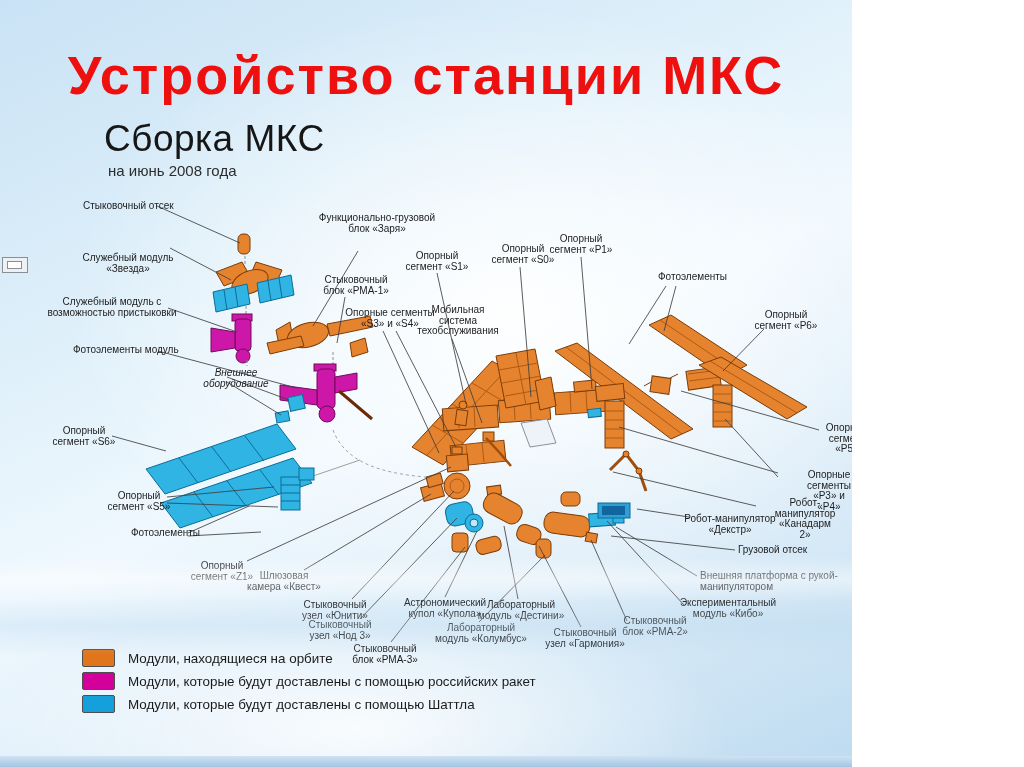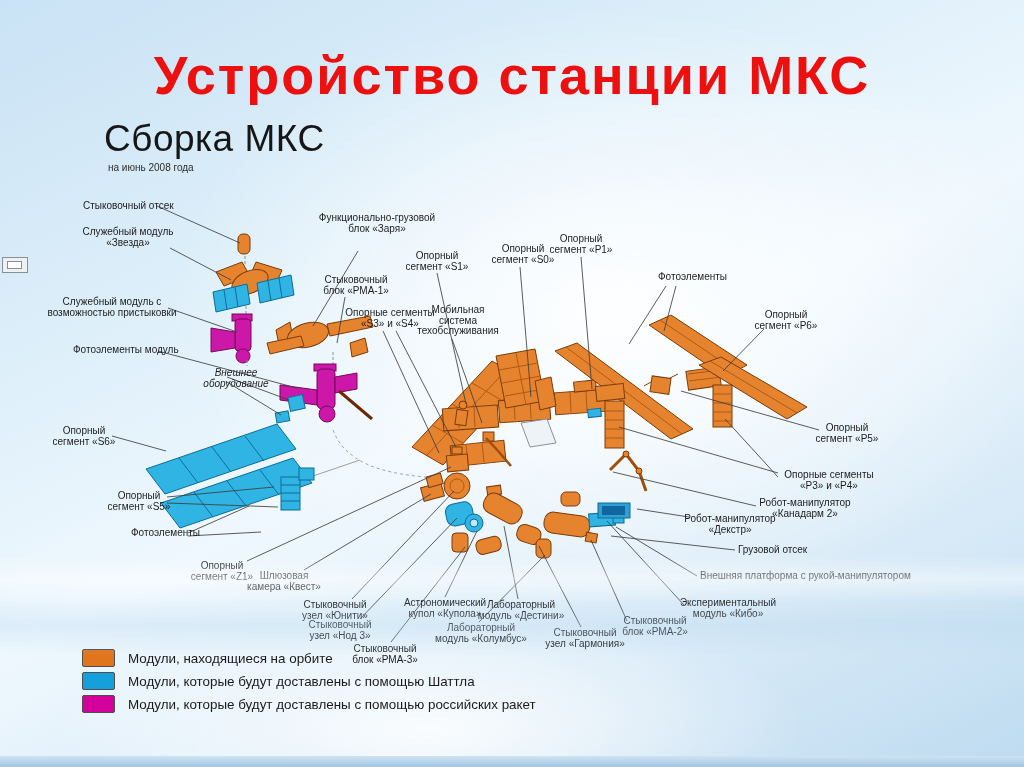--- a/index.html
+++ b/index.html
@@ -4,7 +4,7 @@
 <style>
   html,body{margin:0;padding:0;}
   .slide{
-    position:relative;width:1024px;height:767px;overflow:hidden;
+    position:relative;width:852px;height:767px;overflow:hidden;
     font-family:"Liberation Sans",sans-serif;
     background:
       radial-gradient(ellipse 620px 420px at 60% 40%, rgba(255,255,255,.92), rgba(255,255,255,0) 72%),

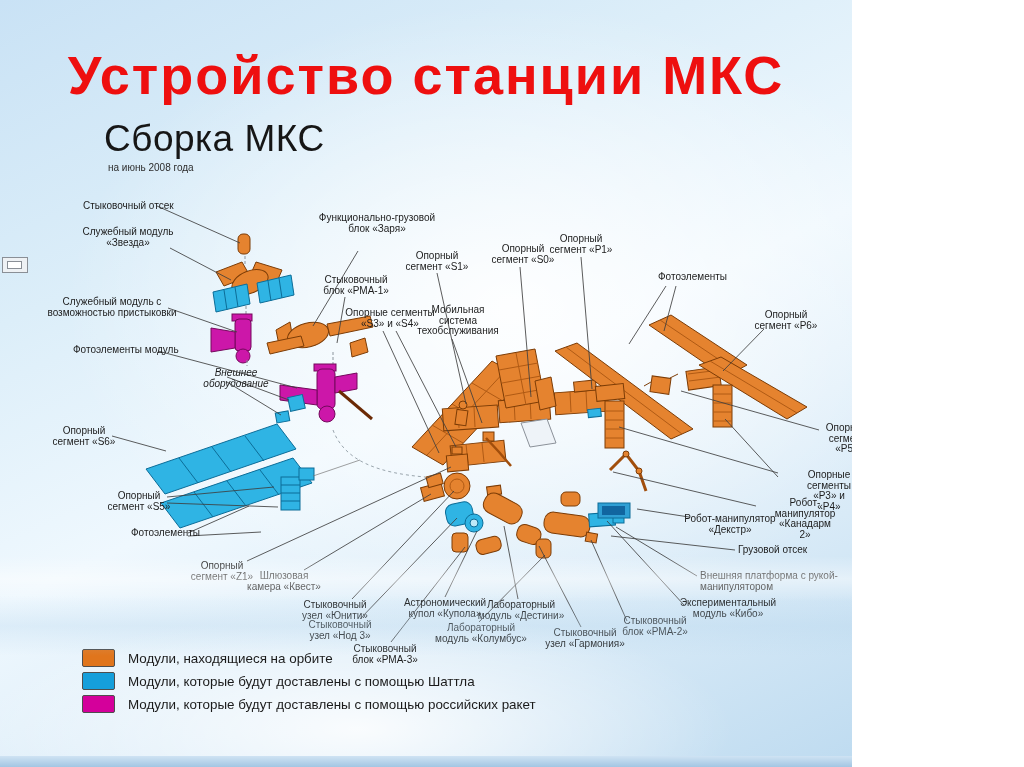--- a/index.html
+++ b/index.html
@@ -21,7 +21,7 @@
     font-size:54px;font-weight:bold;letter-spacing:2px;color:#ee0f0f;
   }
   .diagram-heading{position:absolute;left:104px;top:118px;font-size:37px;color:#161616;letter-spacing:.5px;}
-  .diagram-subheading{position:absolute;left:108px;top:162px;font-size:10px;color:#2c2c2c;}
+  .diagram-subheading{position:absolute;left:108px;top:162px;font-size:15px;color:#2c2c2c;}
   .lab{position:absolute;font-size:10px;line-height:10.6px;color:#1c1c1c;white-space:pre-line;}
   .lab.center{transform:translateX(-50%);text-align:center;}
   .lab.italic{font-style:italic;margin-left:40px;}

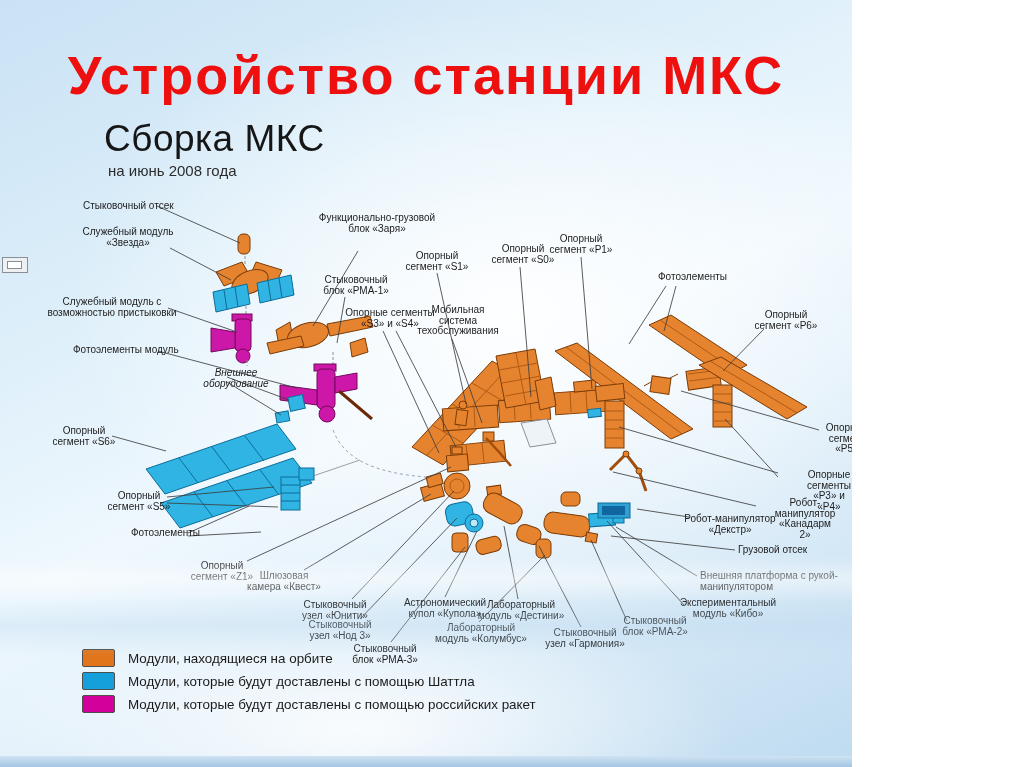--- a/index.html
+++ b/index.html
@@ -274,7 +274,7 @@
 
   <div id="labels">
       <div class="lab " style="left: 83px; top: 201px;">Стыковочный отсек</div>
-      <div class="lab center" style="left: 128px; top: 227px; text-align: center;">Служебный модуль
+      <div class="lab center" style="left: 128px; top: 253px; text-align: center;">Служебный модуль
 «Звезда»</div>
       <div class="lab center" style="left: 112px; top: 297px;">Служебный модуль с
 возможностью пристыковки</div>

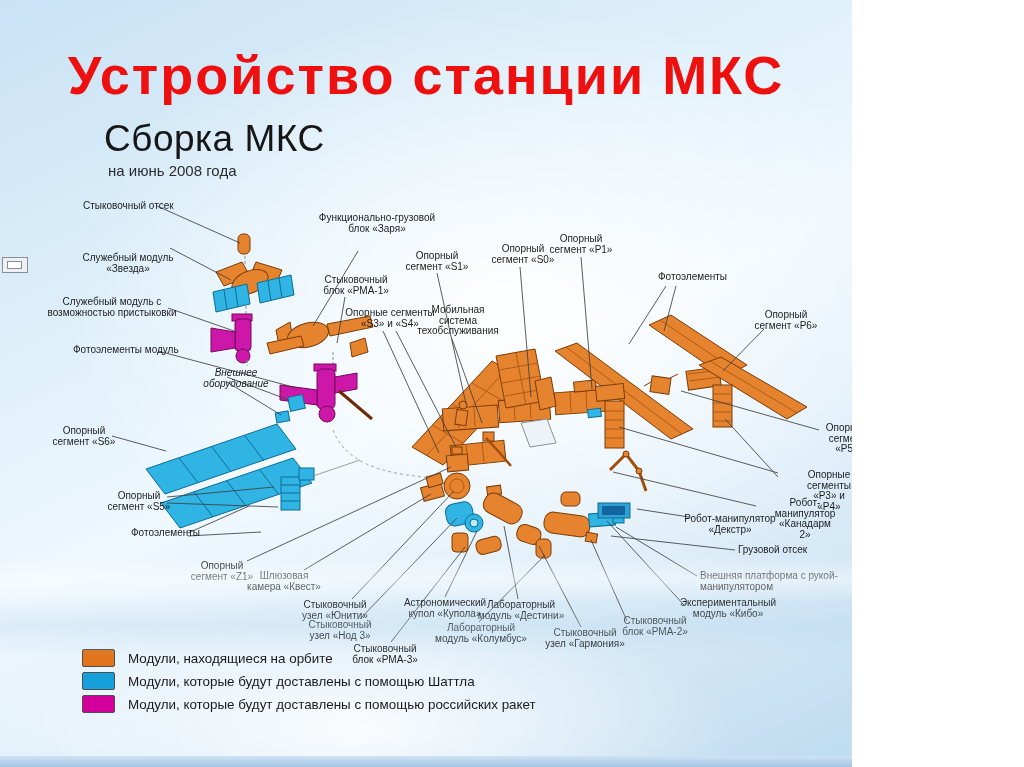--- a/index.html
+++ b/index.html
@@ -344,12 +344,12 @@
         <span class="legend-label">Модули, находящиеся на орбите</span>
       </div>
       <div class="legend-row">
+        <div class="legend-swatch" style="background: rgb(212, 0, 155);"></div>
+        <span class="legend-label">Модули, которые будут доставлены с помощью российских ракет</span>
+      </div>
+      <div class="legend-row">
         <div class="legend-swatch" style="background: rgb(21, 159, 219);"></div>
         <span class="legend-label">Модули, которые будут доставлены с помощью Шаттла</span>
-      </div>
-      <div class="legend-row">
-        <div class="legend-swatch" style="background: rgb(212, 0, 155);"></div>
-        <span class="legend-label">Модули, которые будут доставлены с помощью российских ракет</span>
       </div>
     </div>
 

